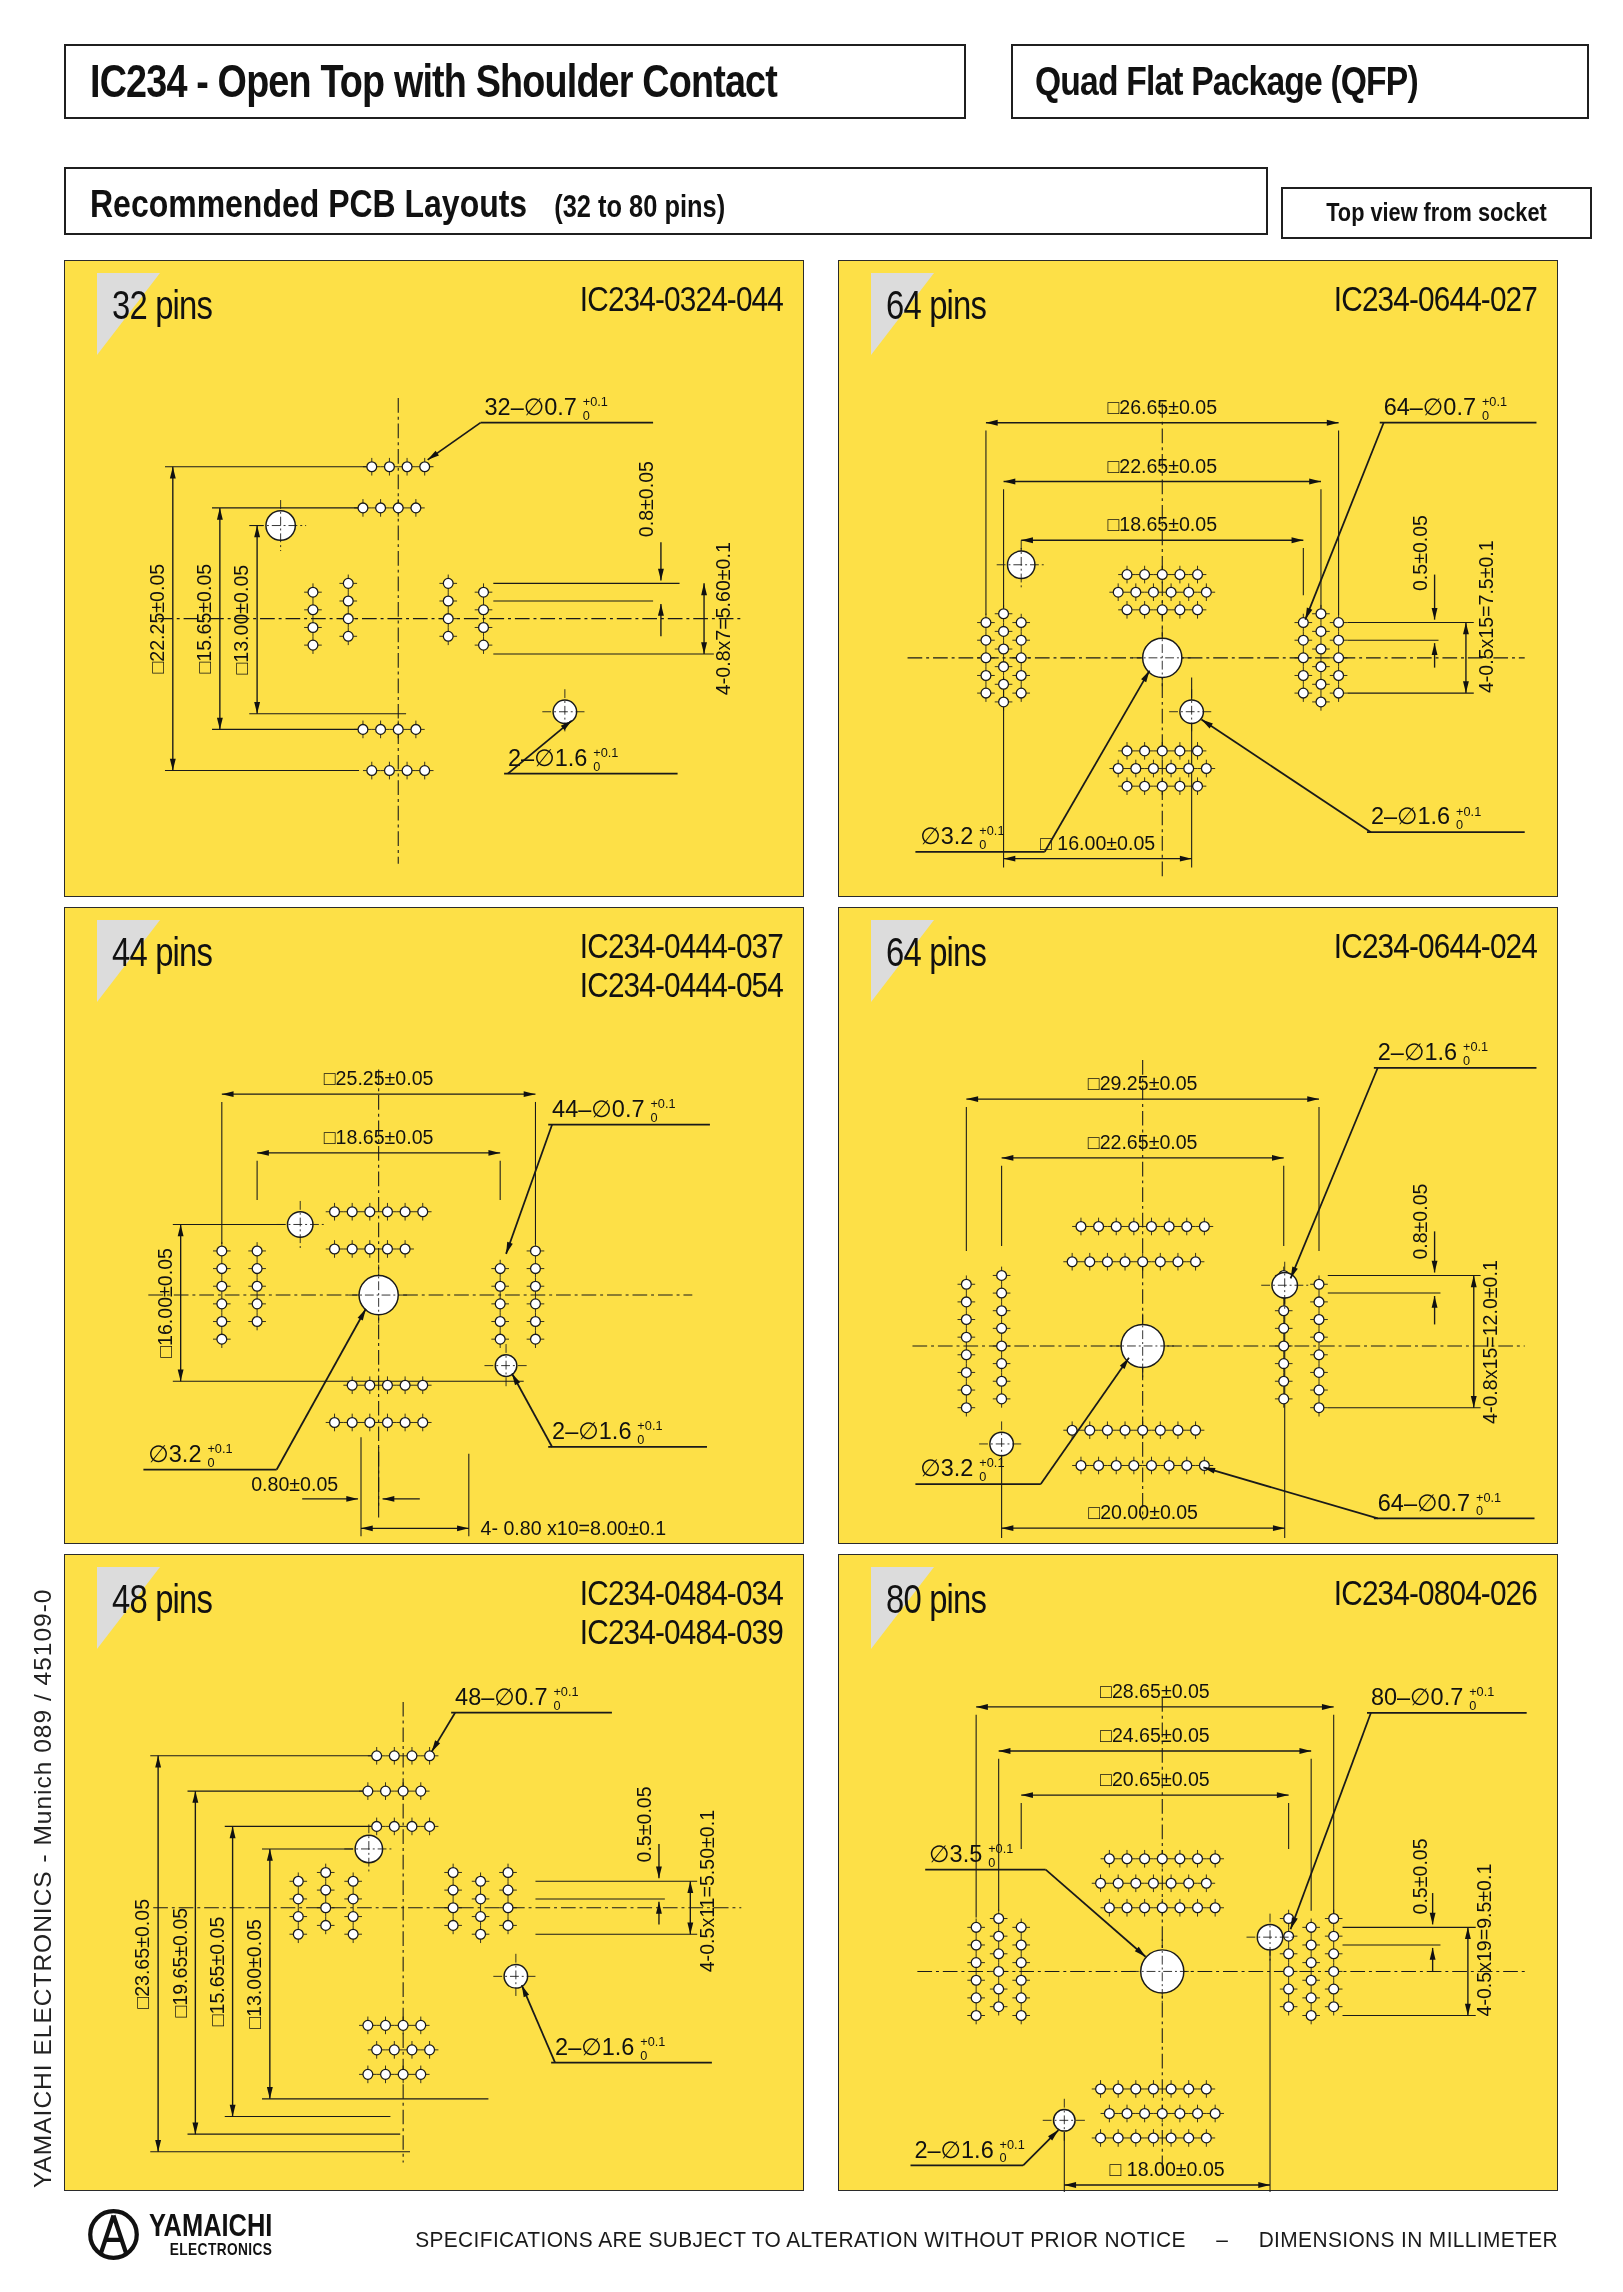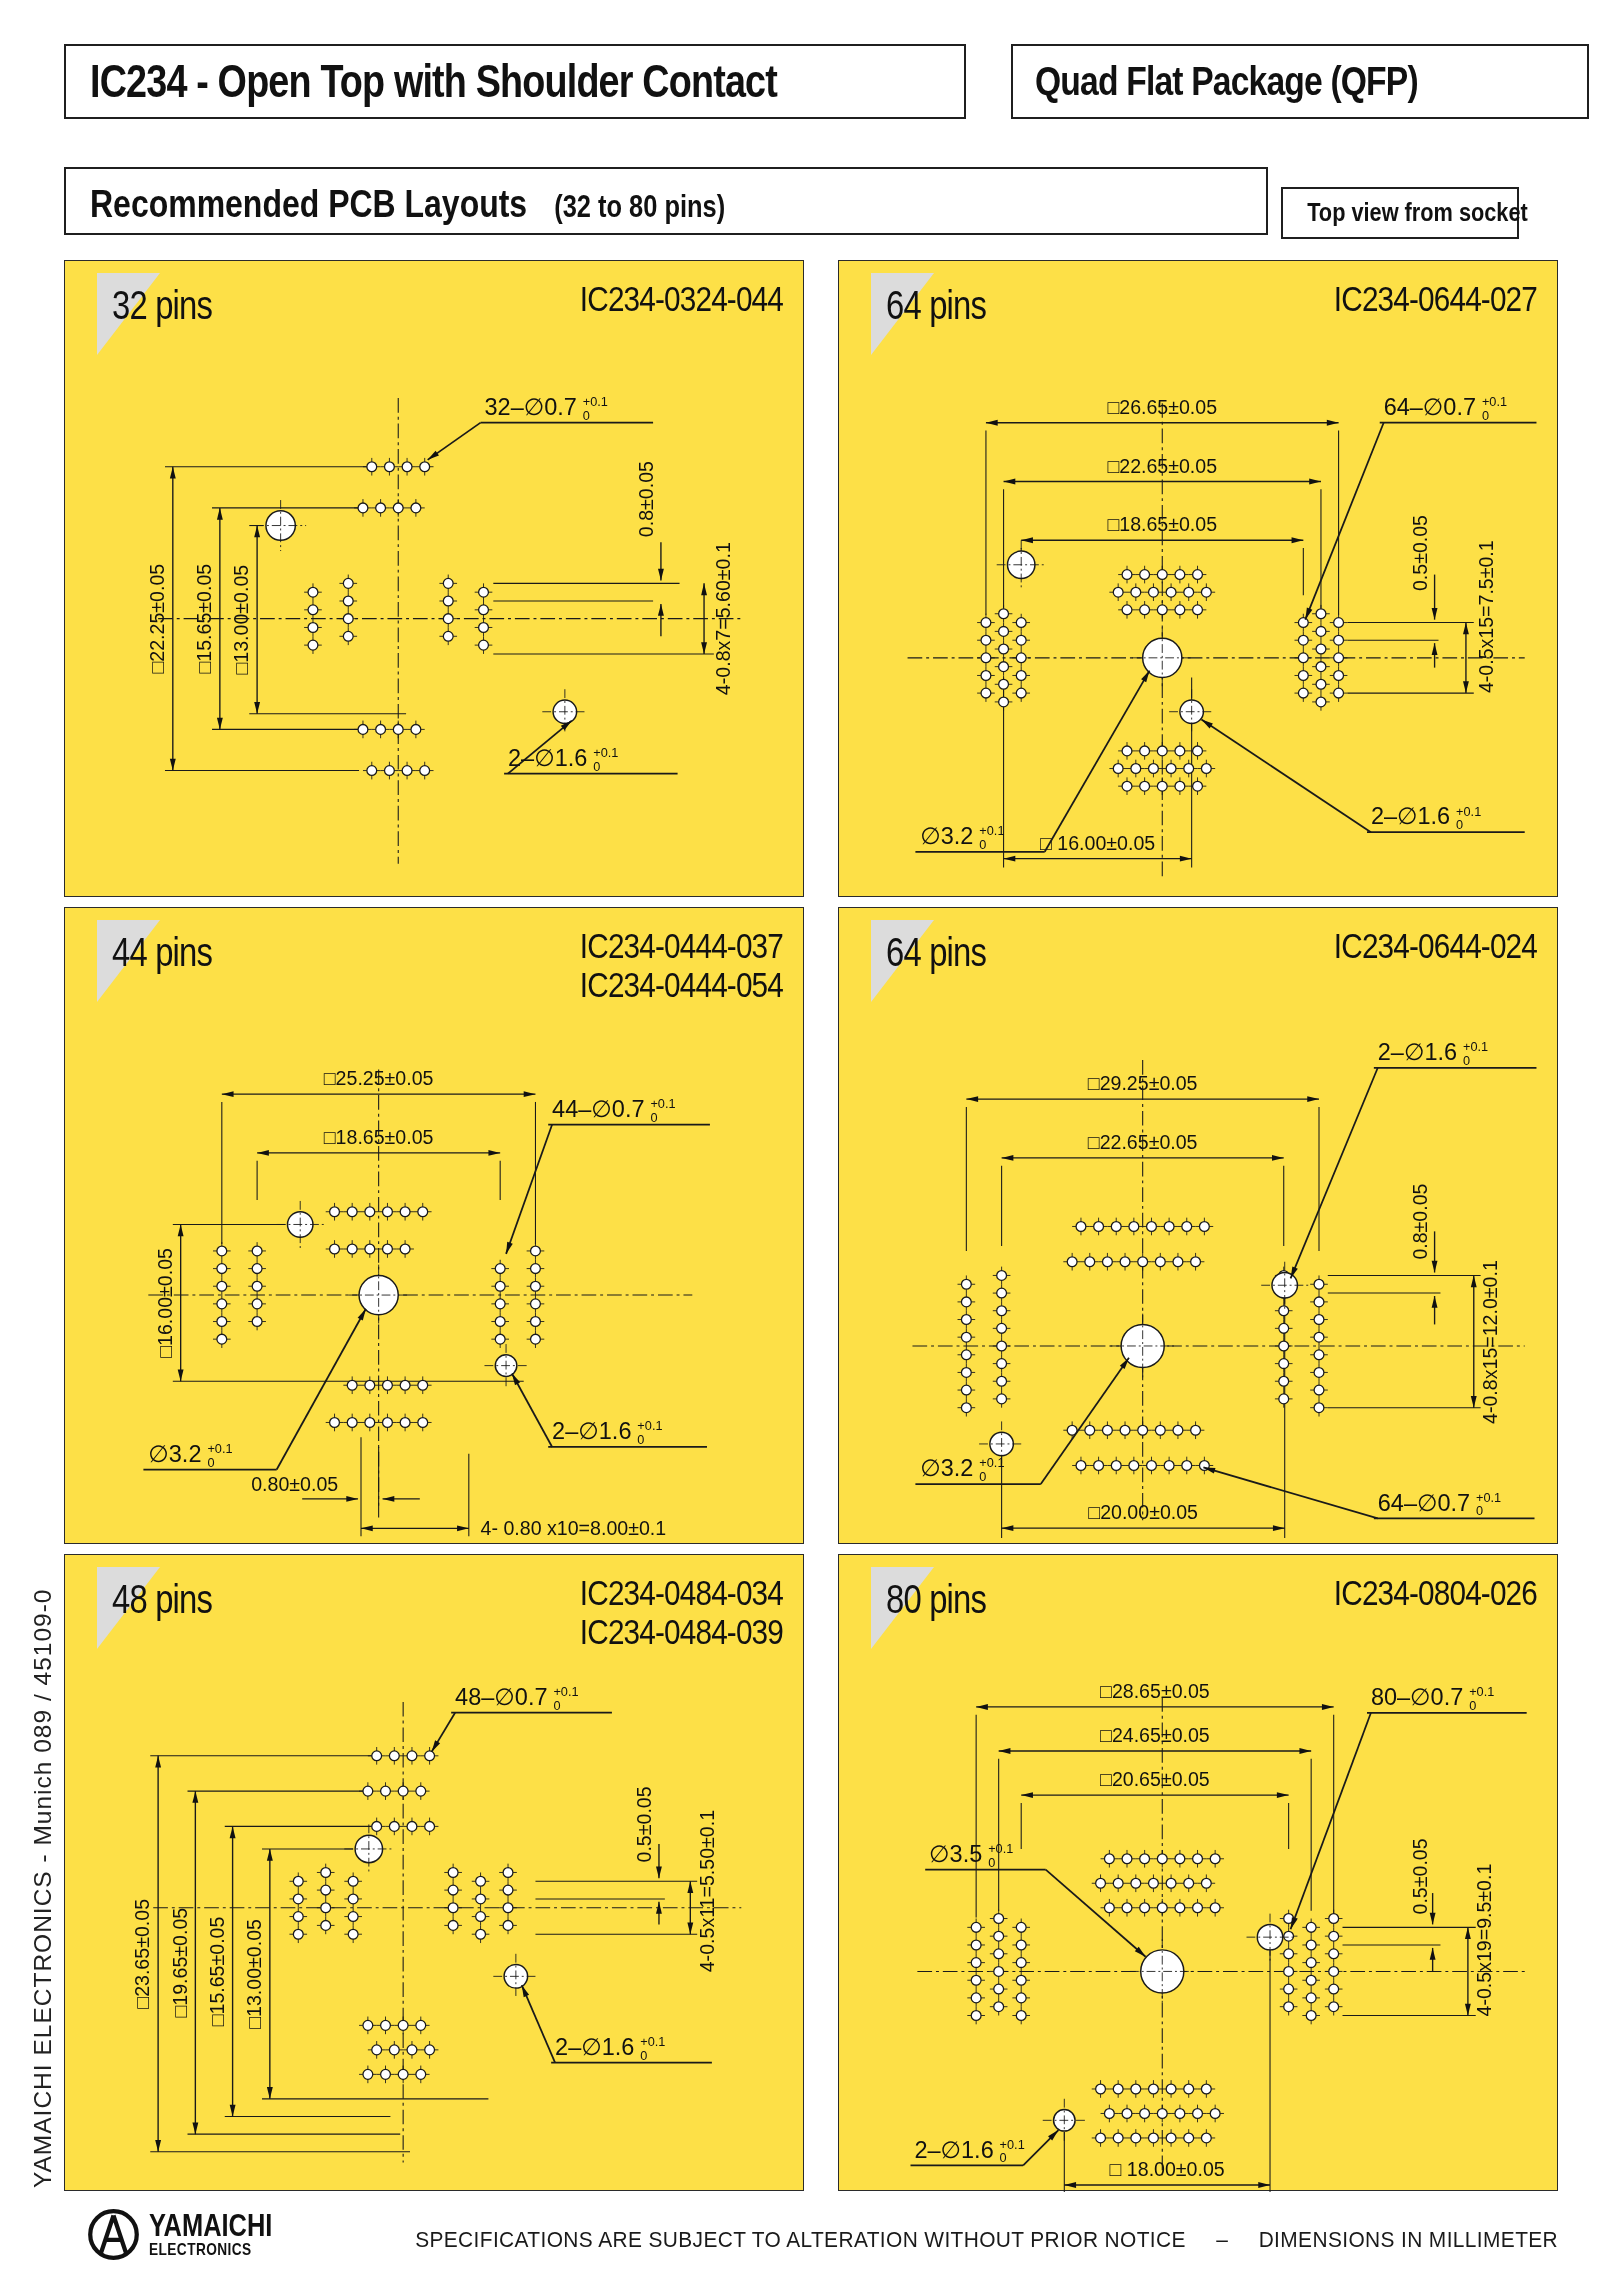--- a/index.html
+++ b/index.html
@@ -17,7 +17,7 @@
   .sub1{left:64px;top:167px;width:1204px;height:68px;line-height:70px;padding-left:23.5px;
         font-size:39px;font-weight:bold;}
   .sub1 .range{font-size:31px;margin-left:33px;font-weight:bold;}
-  .sub2{left:1281px;top:187px;width:238px;height:52px;line-height:47px;text-align:center;
+  .sub2{left:1281px;top:187px;width:311px;height:52px;line-height:47px;text-align:center;
         font-size:26.5px;font-weight:bold;border-width:2px;}
   .panel{position:absolute;border:1.8px solid #2b2b2b;background:#fde047;box-sizing:border-box;}
   .panel .corner{position:absolute;left:32px;top:11.8px;width:0;height:0;

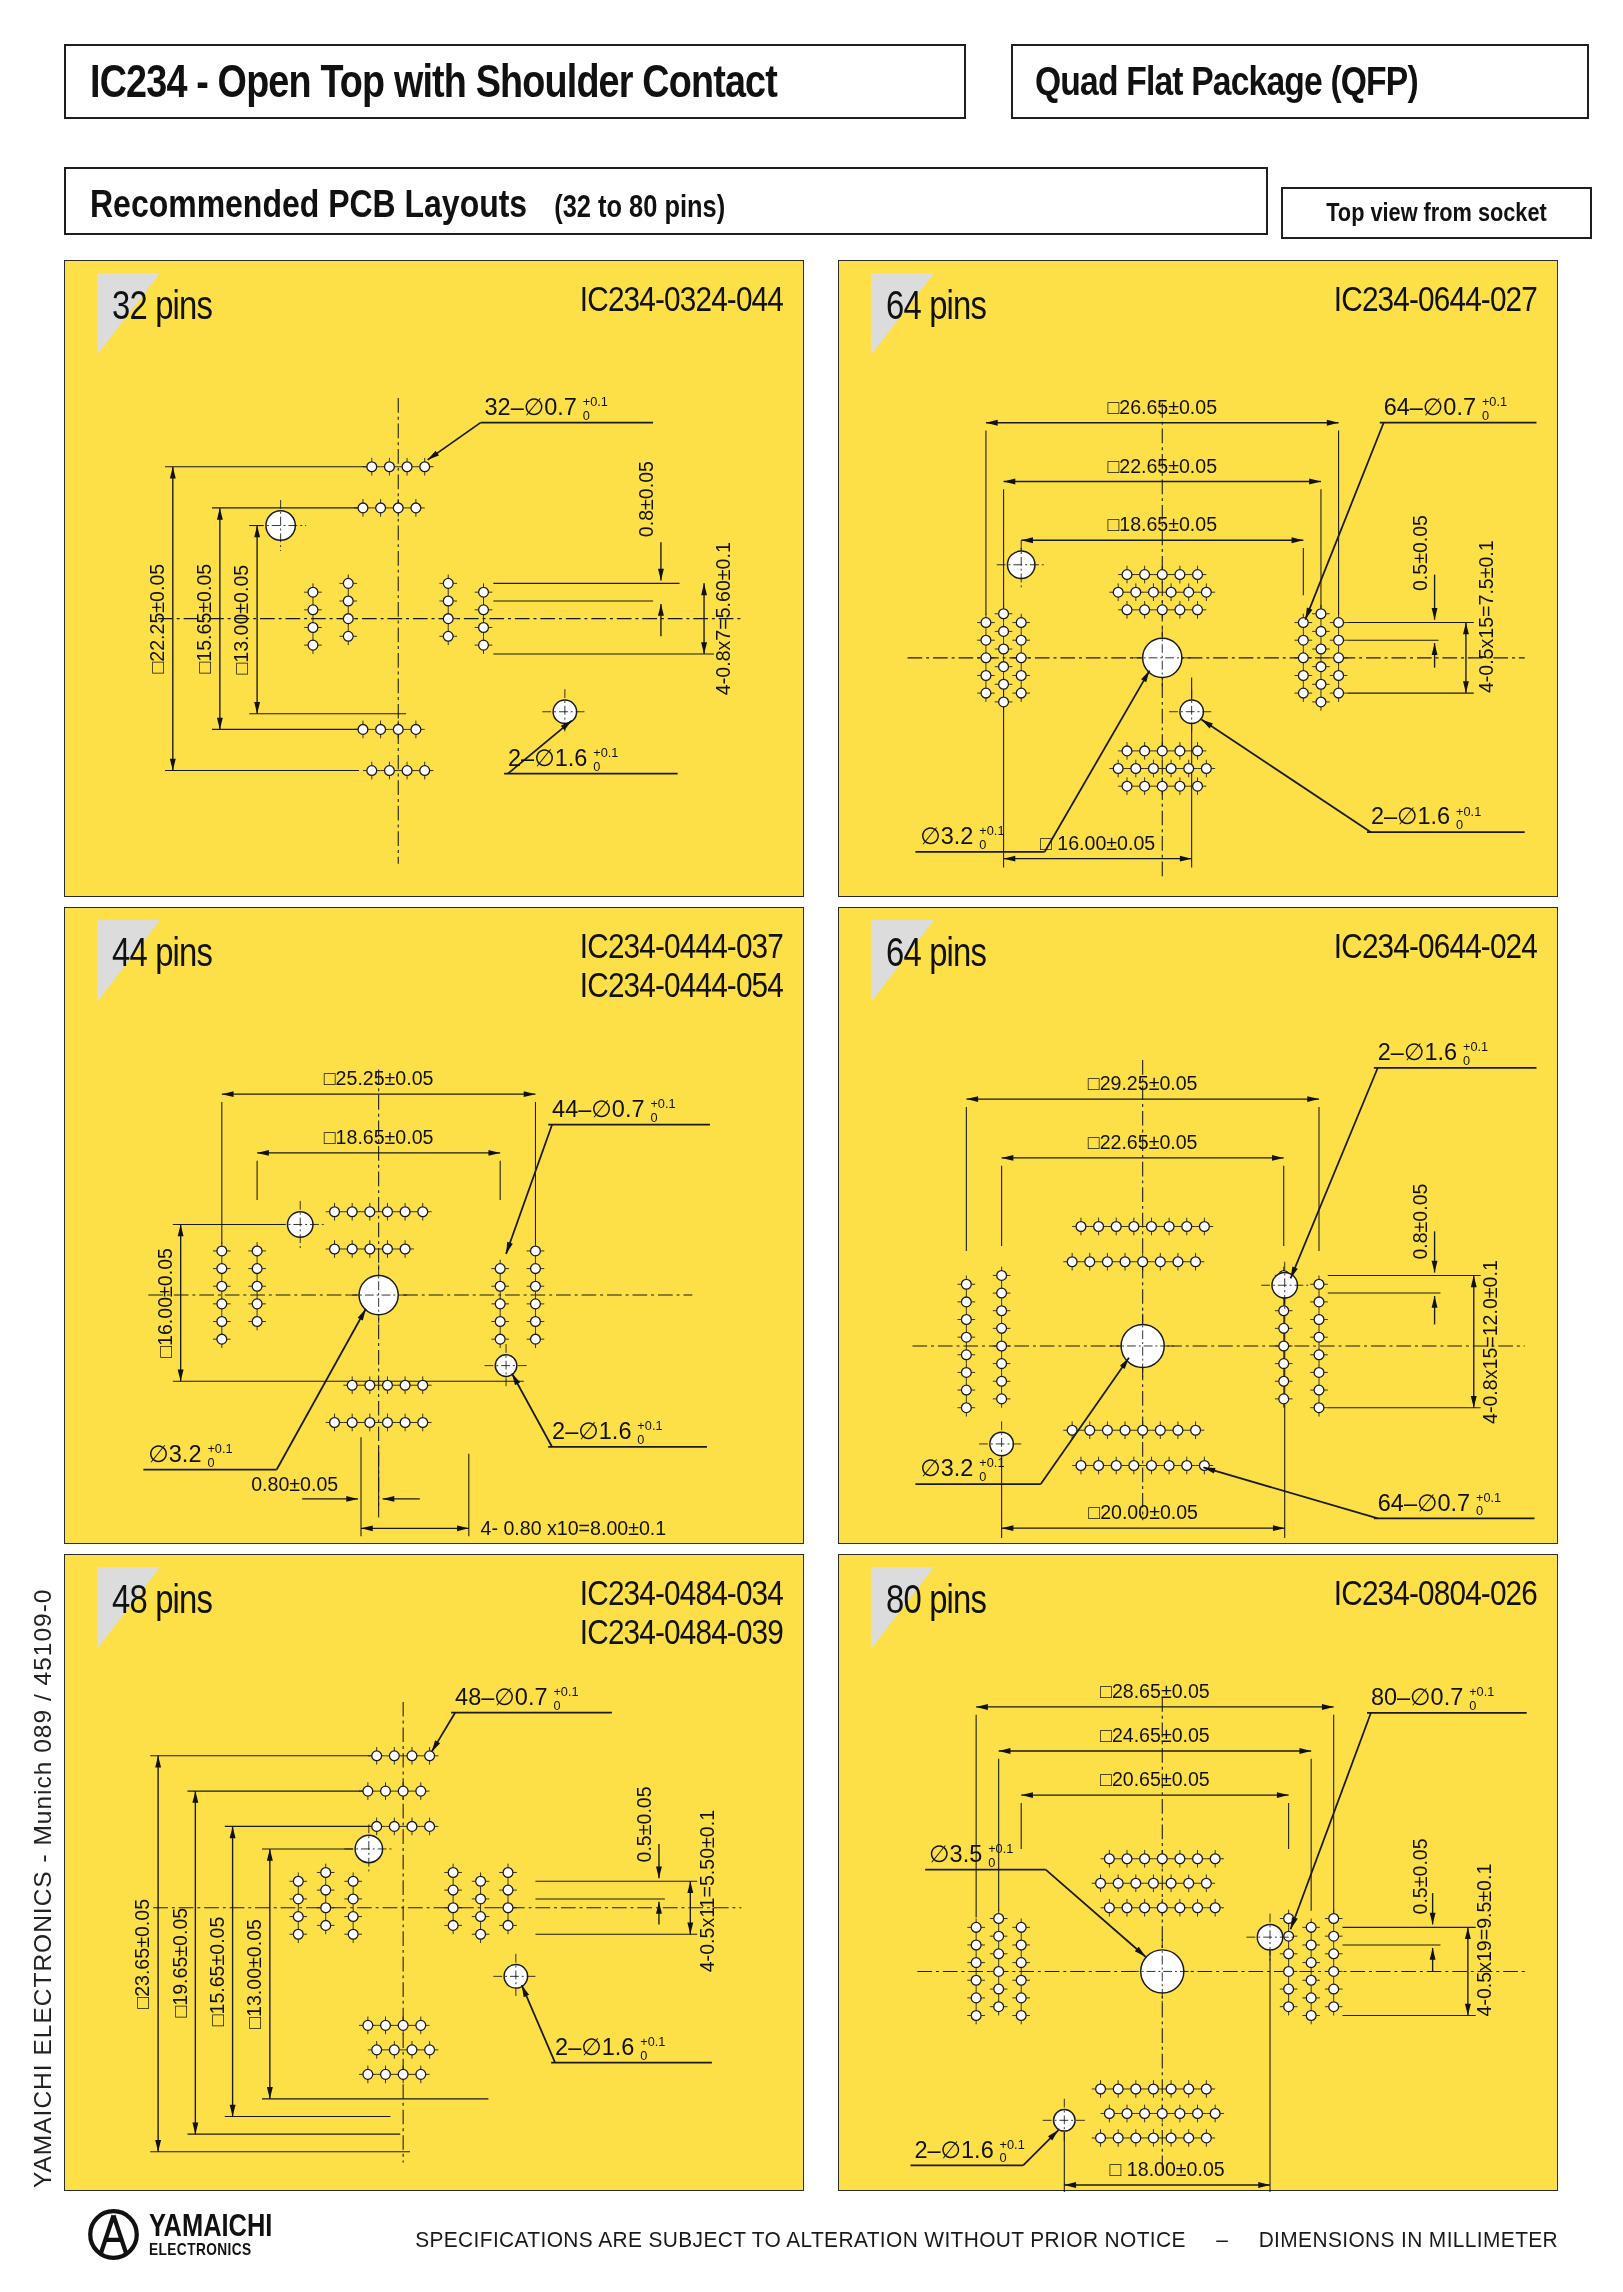--- a/index.html
+++ b/index.html
@@ -32,7 +32,7 @@
         color:#1a1a1a;transform:scaleX(0.95);transform-origin:100% 50%;white-space:nowrap;}
   .footerNote span{margin-left:25.5px;}
   .logo{position:absolute;left:86px;top:2207px;display:flex;align-items:center;}
-  .logoTxt{margin-left:7.8px;line-height:1;}
+  .logoTxt{margin-left:7.8px;line-height:1;text-align:right;}
   .logoTxt .l1{font-size:31px;font-weight:bold;letter-spacing:0;display:block;transform:scaleX(0.82);transform-origin:0 50%;}
   .logoTxt .l2{font-size:16.7px;font-weight:bold;letter-spacing:0.5px;display:block;transform:scaleX(0.82);transform-origin:0 50%;margin-top:1px;}
 </style>

